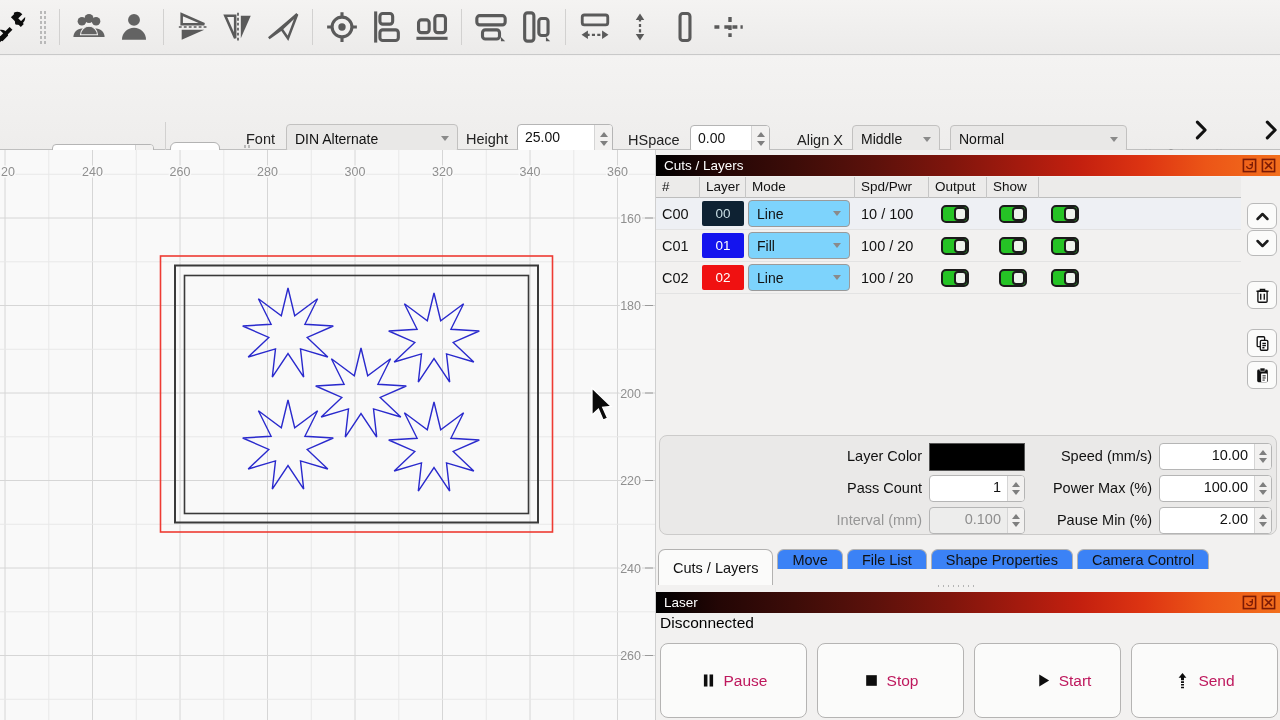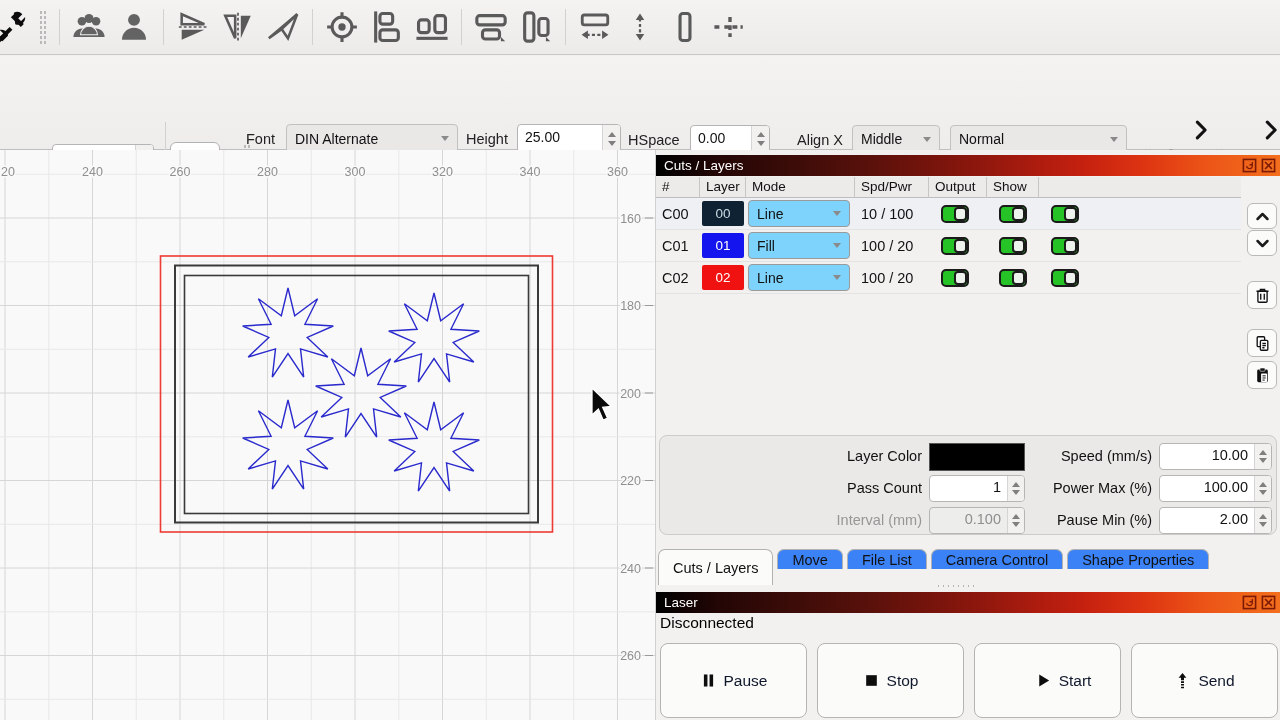--- a/index.html
+++ b/index.html
@@ -230,7 +230,7 @@
         <span class="arrow"></span>
     </div>
     <span class="lbl" style="left:466px; top:75px;">Height</span>
-    <div class="spin" style="left:517px; top:68px; width:104px; height:29px;">
+    <div class="spin" style="left:517px; top:68px; width:96px; height:29px;">
       <span class="val">25.00</span>
       <span class="btns">
           <i class="tri-up"></i>

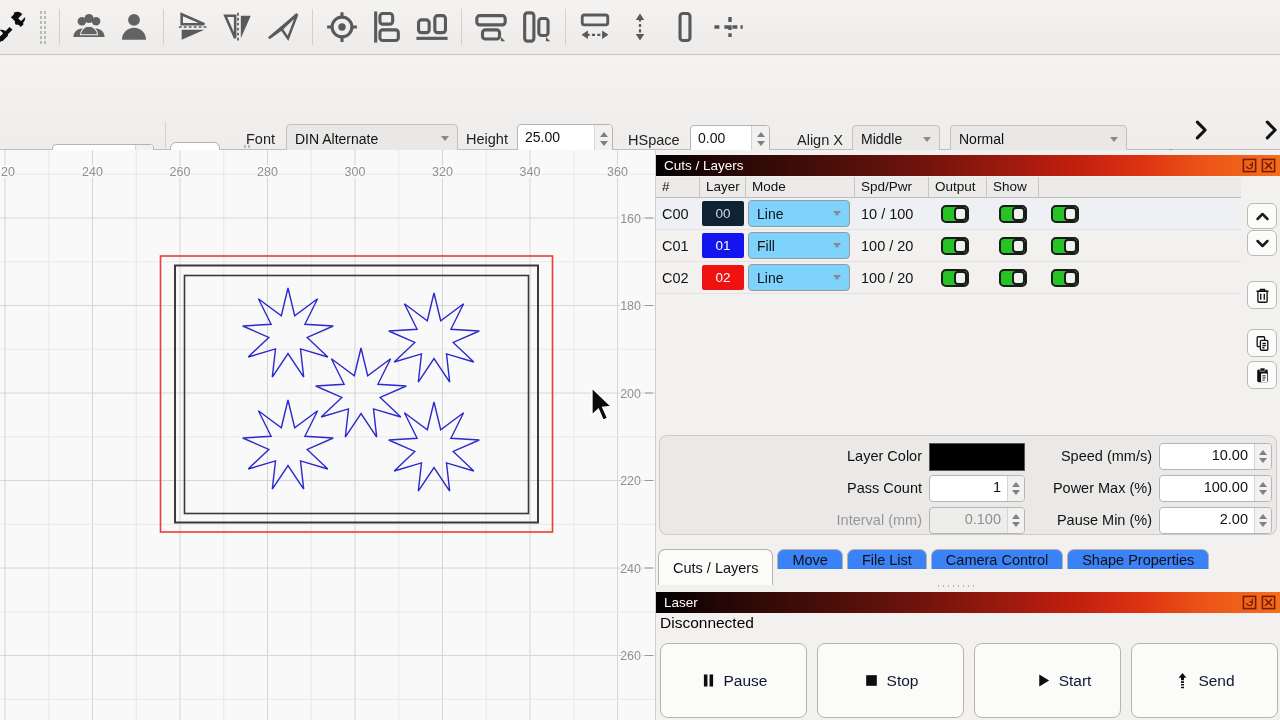--- a/index.html
+++ b/index.html
@@ -583,8 +583,8 @@
         <div class="tab active">Cuts / Layers</div>
         <div class="tab">Move</div>
         <div class="tab">File List</div>
+        <div class="tab">Shape Properties</div>
         <div class="tab">Camera Control</div>
-        <div class="tab">Shape Properties</div>
       </div>
     <div class="tabs-dots"></div>
 

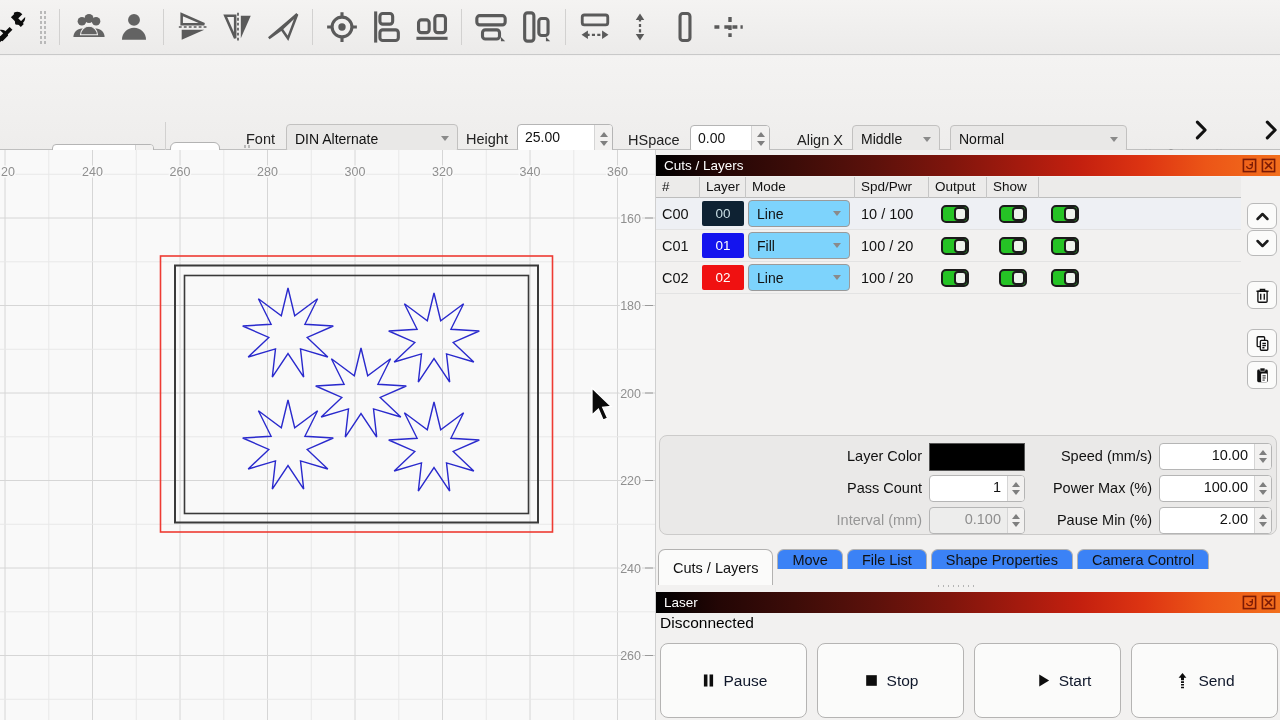--- a/index.html
+++ b/index.html
@@ -93,7 +93,7 @@
 
   .laser-status { position:absolute; left:4px; top:464px; font-size:15.5px; color:#000; }
   .laser-btn { position:absolute; top:493px; width:147px; height:75px; background:#fbfbfa; border:1px solid #b5b4b3; border-radius:8px;
-    display:flex; align-items:center; justify-content:center; gap:7px; font-size:15.5px; color:#0f172a; }
+    display:flex; align-items:center; justify-content:center; gap:7px; font-size:15.5px; color:#be185d; }
   .laser-btn svg { width:17px; height:17px; }
 </style>
 </head>

